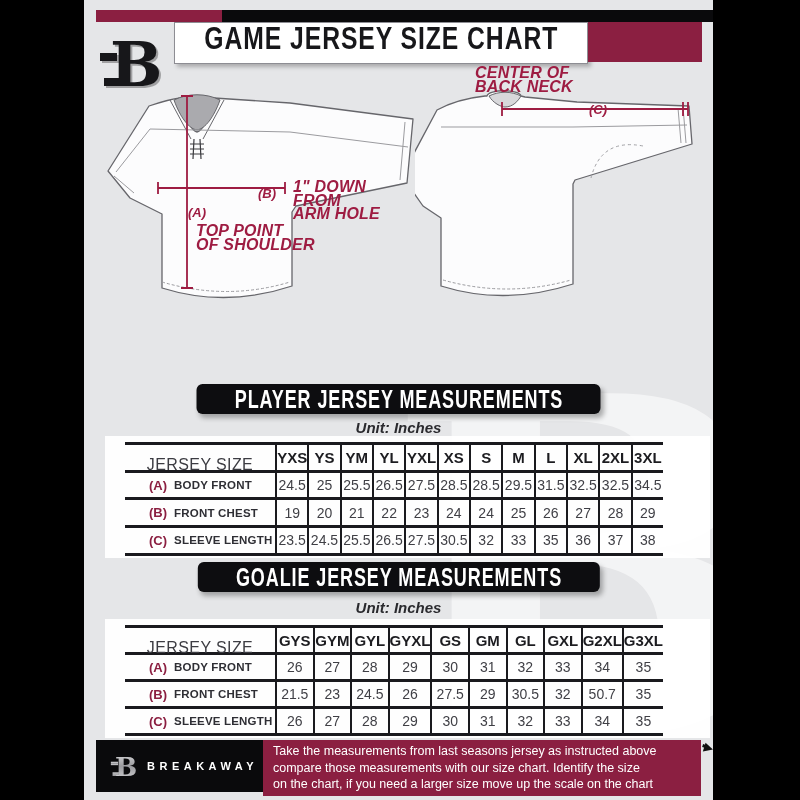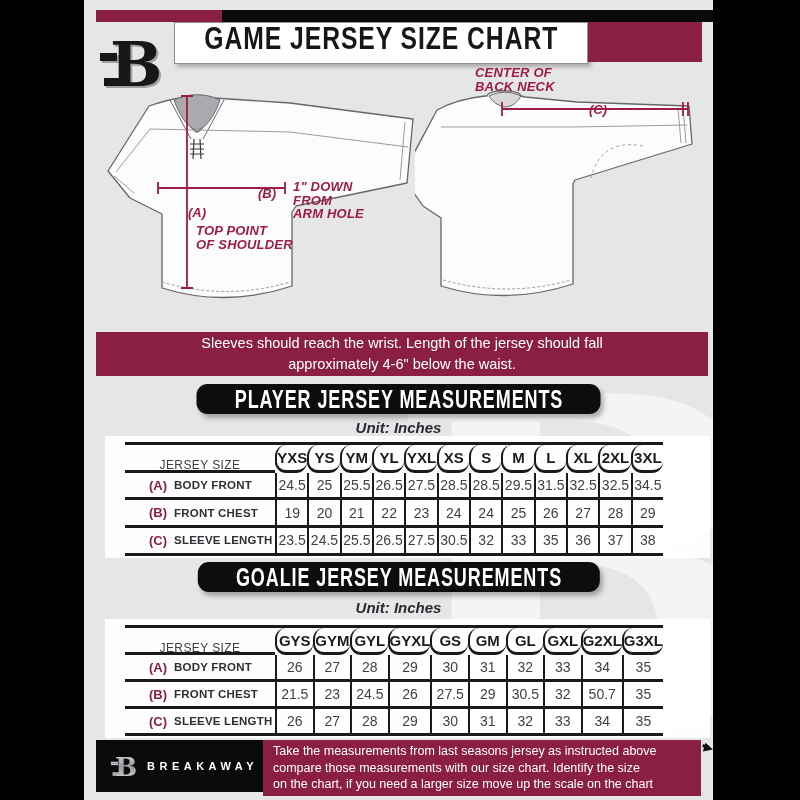--- a/index.html
+++ b/index.html
@@ -25,7 +25,7 @@
   .svg-front{position:absolute;left:16px;top:86px;z-index:1;}
   .svg-back{position:absolute;left:331px;top:86px;z-index:1;}
   .mkey{position:absolute;font-style:italic;font-weight:bold;font-size:13px;color:#9e1c42;z-index:2;}
-  .mtext{position:absolute;font-style:italic;font-weight:bold;font-size:13px;line-height:13.5px;color:#9e1c42;
+  .mtext{position:absolute;font-style:italic;font-weight:bold;font-size:16px;line-height:13.5px;color:#9e1c42;
          white-space:pre-line;z-index:2;letter-spacing:.2px;}
 
   

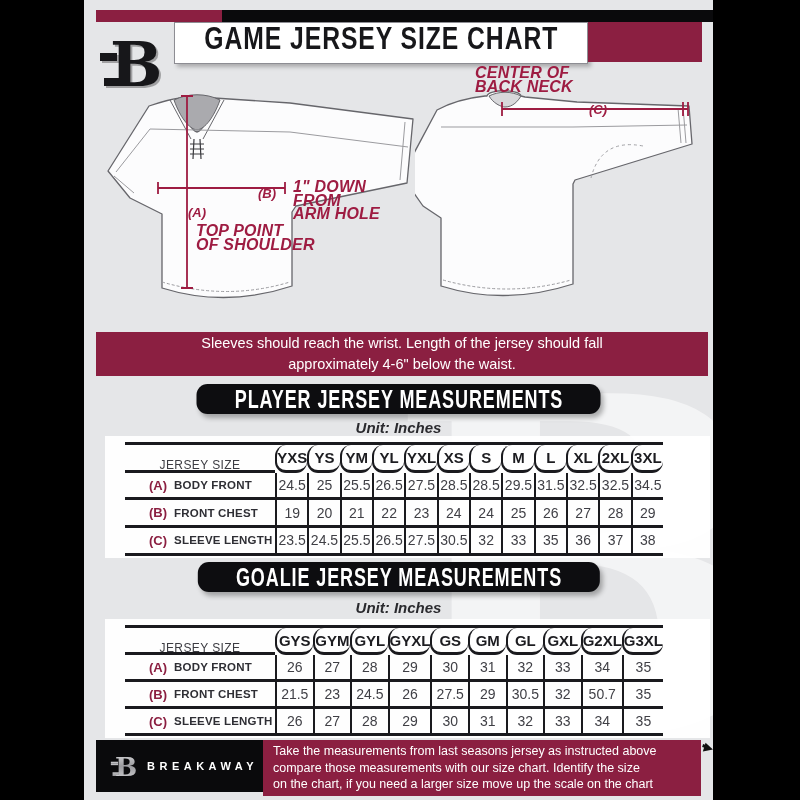--- a/index.html
+++ b/index.html
@@ -129,10 +129,6 @@
     <div class="mtext" style="left:391px;top:66px;">CENTER OF
 BACK NECK</div>
 
-    <div class="note-banner">
-      <div>Sleeves should reach the wrist. Length of the jersey should fall
-approximately 4-6" below the waist.</div>
-    </div>
 
     <div class="pill pill-player">
       <span>PLAYER JERSEY MEASUREMENTS</span>

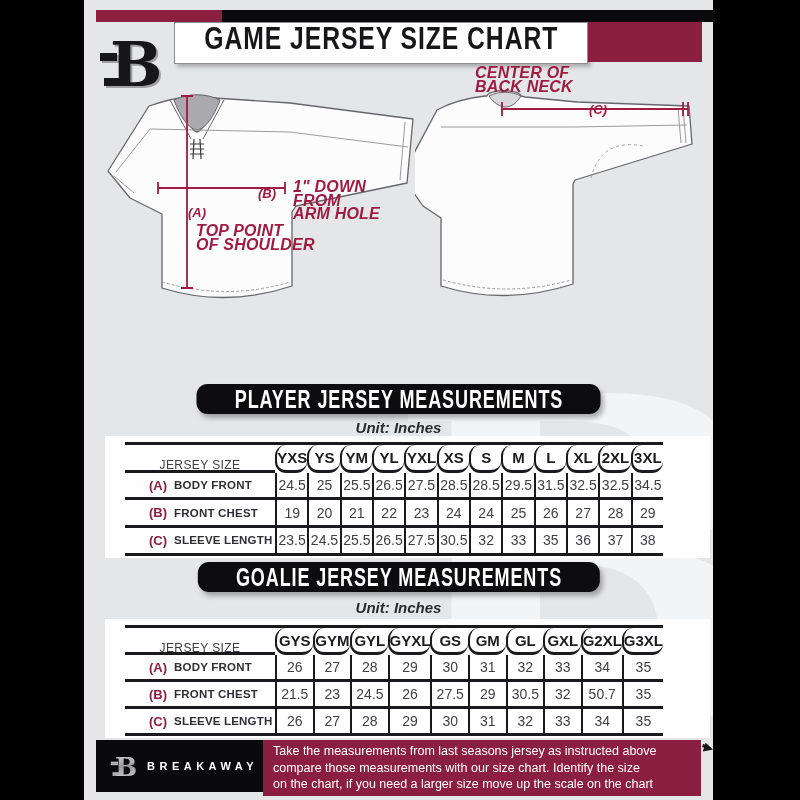--- a/index.html
+++ b/index.html
@@ -35,7 +35,7 @@
 
   
   .pill{position:absolute;left:50%;transform:translateX(-50%);height:30px;padding:0 20px;background:#0d0d10;
-        border-radius:11px;z-index:2;display:flex;align-items:center;justify-content:center;
+        border-radius:6px;z-index:2;display:flex;align-items:center;justify-content:center;
         box-shadow:3px 4px 5px rgba(0,0,0,.3);}
   .pill span{display:inline-block;color:#fff;font-weight:bold;font-size:20px;letter-spacing:1px;
              transform:scale(.9,1.25);white-space:nowrap;}

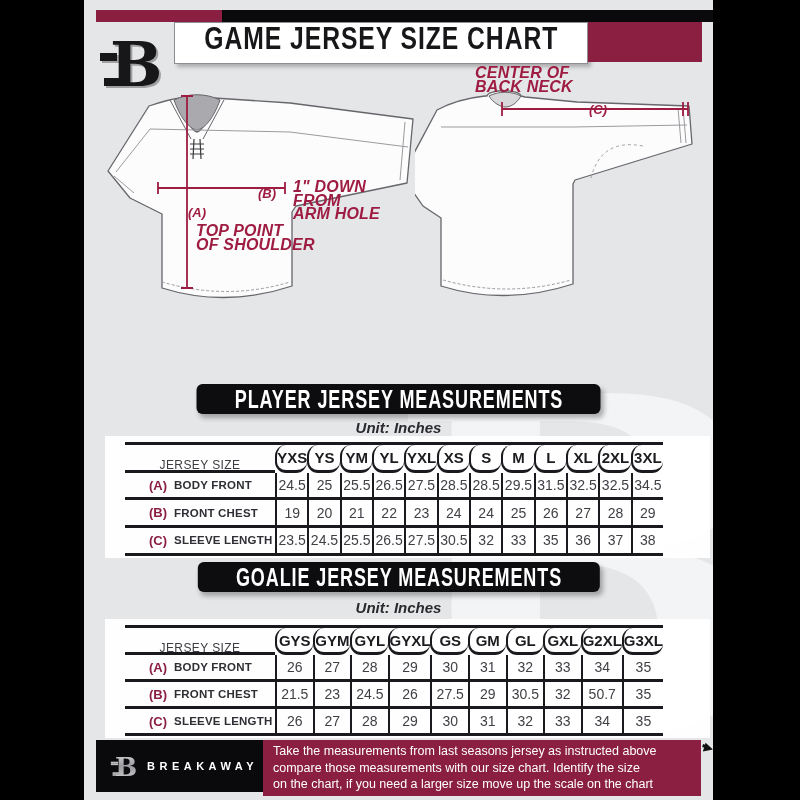--- a/index.html
+++ b/index.html
@@ -55,7 +55,7 @@
   .table-goalie{top:625px;grid-auto-rows:27px;}
   .tc{display:flex;align-items:center;justify-content:center;border-bottom:3px solid #1a1a1e;}
   .scol{border-left:2px solid #1a1a1e;}
-  .tc.corner{font-size:12px;color:#3c3c42;letter-spacing:.4px;margin-top:16px;}
+  .tc.corner{font-size:16px;color:#3c3c42;letter-spacing:.4px;margin-top:16px;}
   .tc.th{font-weight:bold;font-size:15px;color:#1c1c20;border-radius:11px;}
   .tc.val{font-size:14px;color:#3f3f45;}
   .tc.rowlabel{justify-content:flex-start;padding-left:24px;gap:7px;}

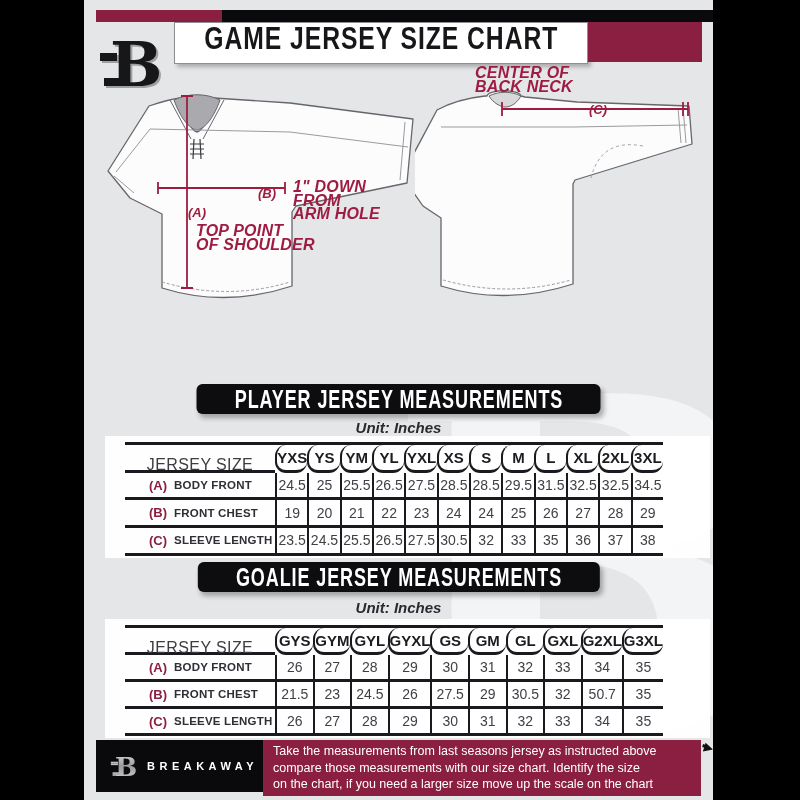--- a/index.html
+++ b/index.html
@@ -56,7 +56,7 @@
   .tc{display:flex;align-items:center;justify-content:center;border-bottom:3px solid #1a1a1e;}
   .scol{border-left:2px solid #1a1a1e;}
   .tc.corner{font-size:16px;color:#3c3c42;letter-spacing:.4px;margin-top:16px;}
-  .tc.th{font-weight:bold;font-size:15px;color:#1c1c20;border-radius:11px;}
+  .tc.th{font-weight:bold;font-size:15px;color:#1c1c20;}
   .tc.val{font-size:14px;color:#3f3f45;}
   .tc.rowlabel{justify-content:flex-start;padding-left:24px;gap:7px;}
   .rkey{color:#8b1f41;font-weight:bold;font-size:13px;font-style:normal;}

